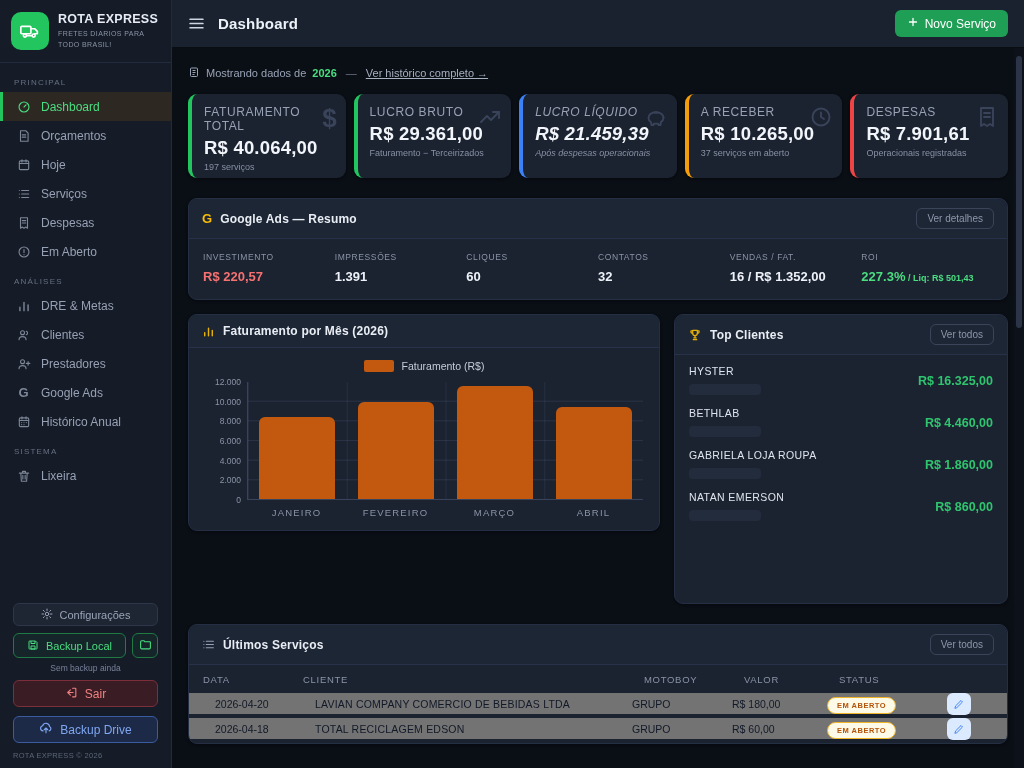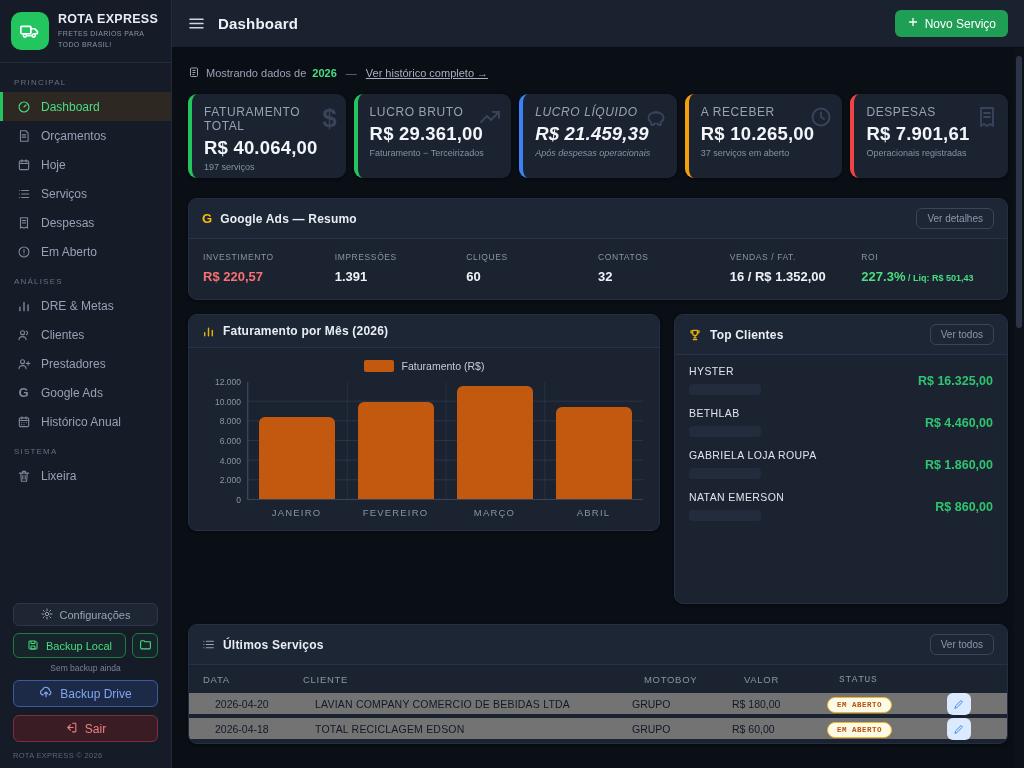--- a/index.html
+++ b/index.html
@@ -101,7 +101,7 @@
   .col-head { display:flex; align-items:center; padding:9px 14px 8px; }
   .col { font-size:9.5px; color:#8a94a6; letter-spacing:.7px; }
   .c-data{ width:100px; } .c-client{ flex:1; } .c-moto{ width:100px; } .c-valor{ width:95px; }
-  .c-status{ width:110px;font-family:Liberation Mono, monospace; } .c-act{ width:44px; display:flex; justify-content:center; }
+  .c-status{ width:110px; } .c-act{ width:44px; display:flex; justify-content:center; }
   .trow { display:flex; align-items:center; background:#737373; color:#111827; padding:5px 26px;
     height:21px; margin-bottom:4px; }
   .trow .c-data { font-size:10.5px; } .trow .c-client { font-size:10.5px; letter-spacing:.2px; }

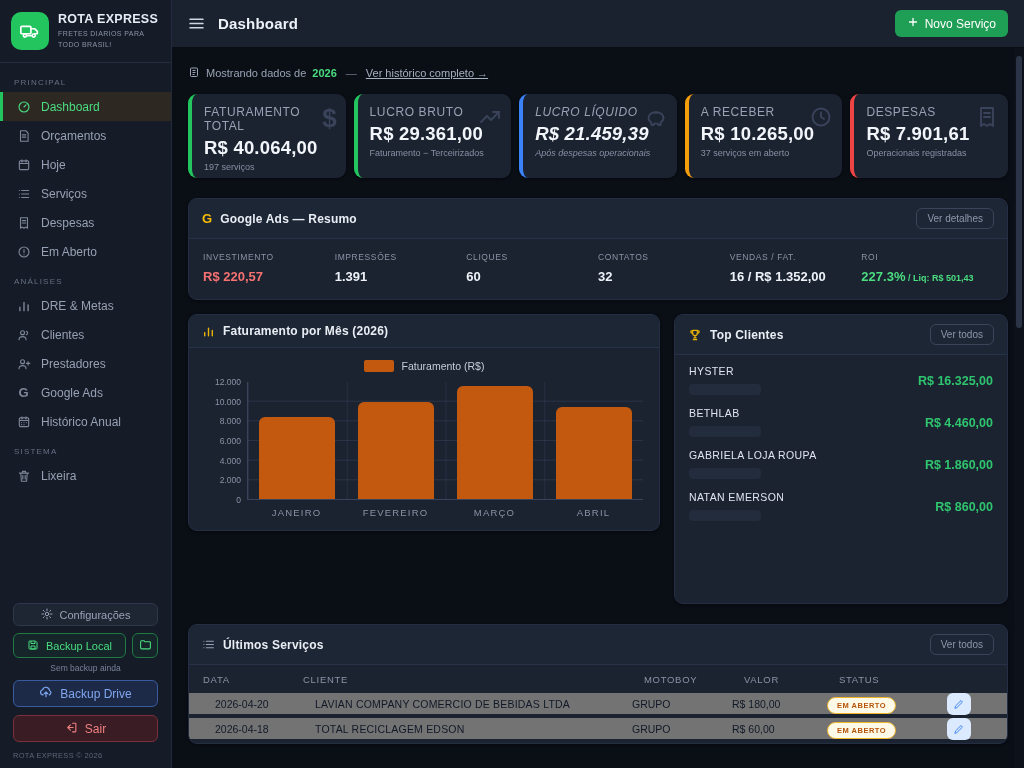--- a/index.html
+++ b/index.html
@@ -267,19 +267,19 @@
         </button>
       </div>
       <div class="backup-status">Sem backup ainda</div>
+      <button class="sf-btn btn-sair">
+        <span><svg width="13" height="13" viewBox="0 0 24 24" fill="none" stroke="currentColor" stroke-width="2" stroke-linecap="round" stroke-linejoin="round">
+              <path d="M14 4h5a1 1 0 011 1v14a1 1 0 01-1 1h-5"></path>
+              <path d="M10 17l-5-5 5-5M5 12h10"></path>
+            </svg></span>
+        <span>Sair</span>
+      </button>
       <button class="sf-btn btn-drive">
         <span><svg width="14" height="14" viewBox="0 0 24 24" fill="none" stroke="currentColor" stroke-width="2" stroke-linecap="round" stroke-linejoin="round">
               <path d="M7 17a4.5 4.5 0 01-.7-8.9A6 6 0 0118 9.5 4 4 0 0117.5 17"></path>
               <path d="M12 12v8M9 15l3-3 3 3"></path>
             </svg></span>
         <span>Backup Drive</span>
-      </button>
-      <button class="sf-btn btn-sair">
-        <span><svg width="13" height="13" viewBox="0 0 24 24" fill="none" stroke="currentColor" stroke-width="2" stroke-linecap="round" stroke-linejoin="round">
-              <path d="M14 4h5a1 1 0 011 1v14a1 1 0 01-1 1h-5"></path>
-              <path d="M10 17l-5-5 5-5M5 12h10"></path>
-            </svg></span>
-        <span>Sair</span>
       </button>
       <div class="copyright">ROTA EXPRESS © 2026</div>
     </div>

